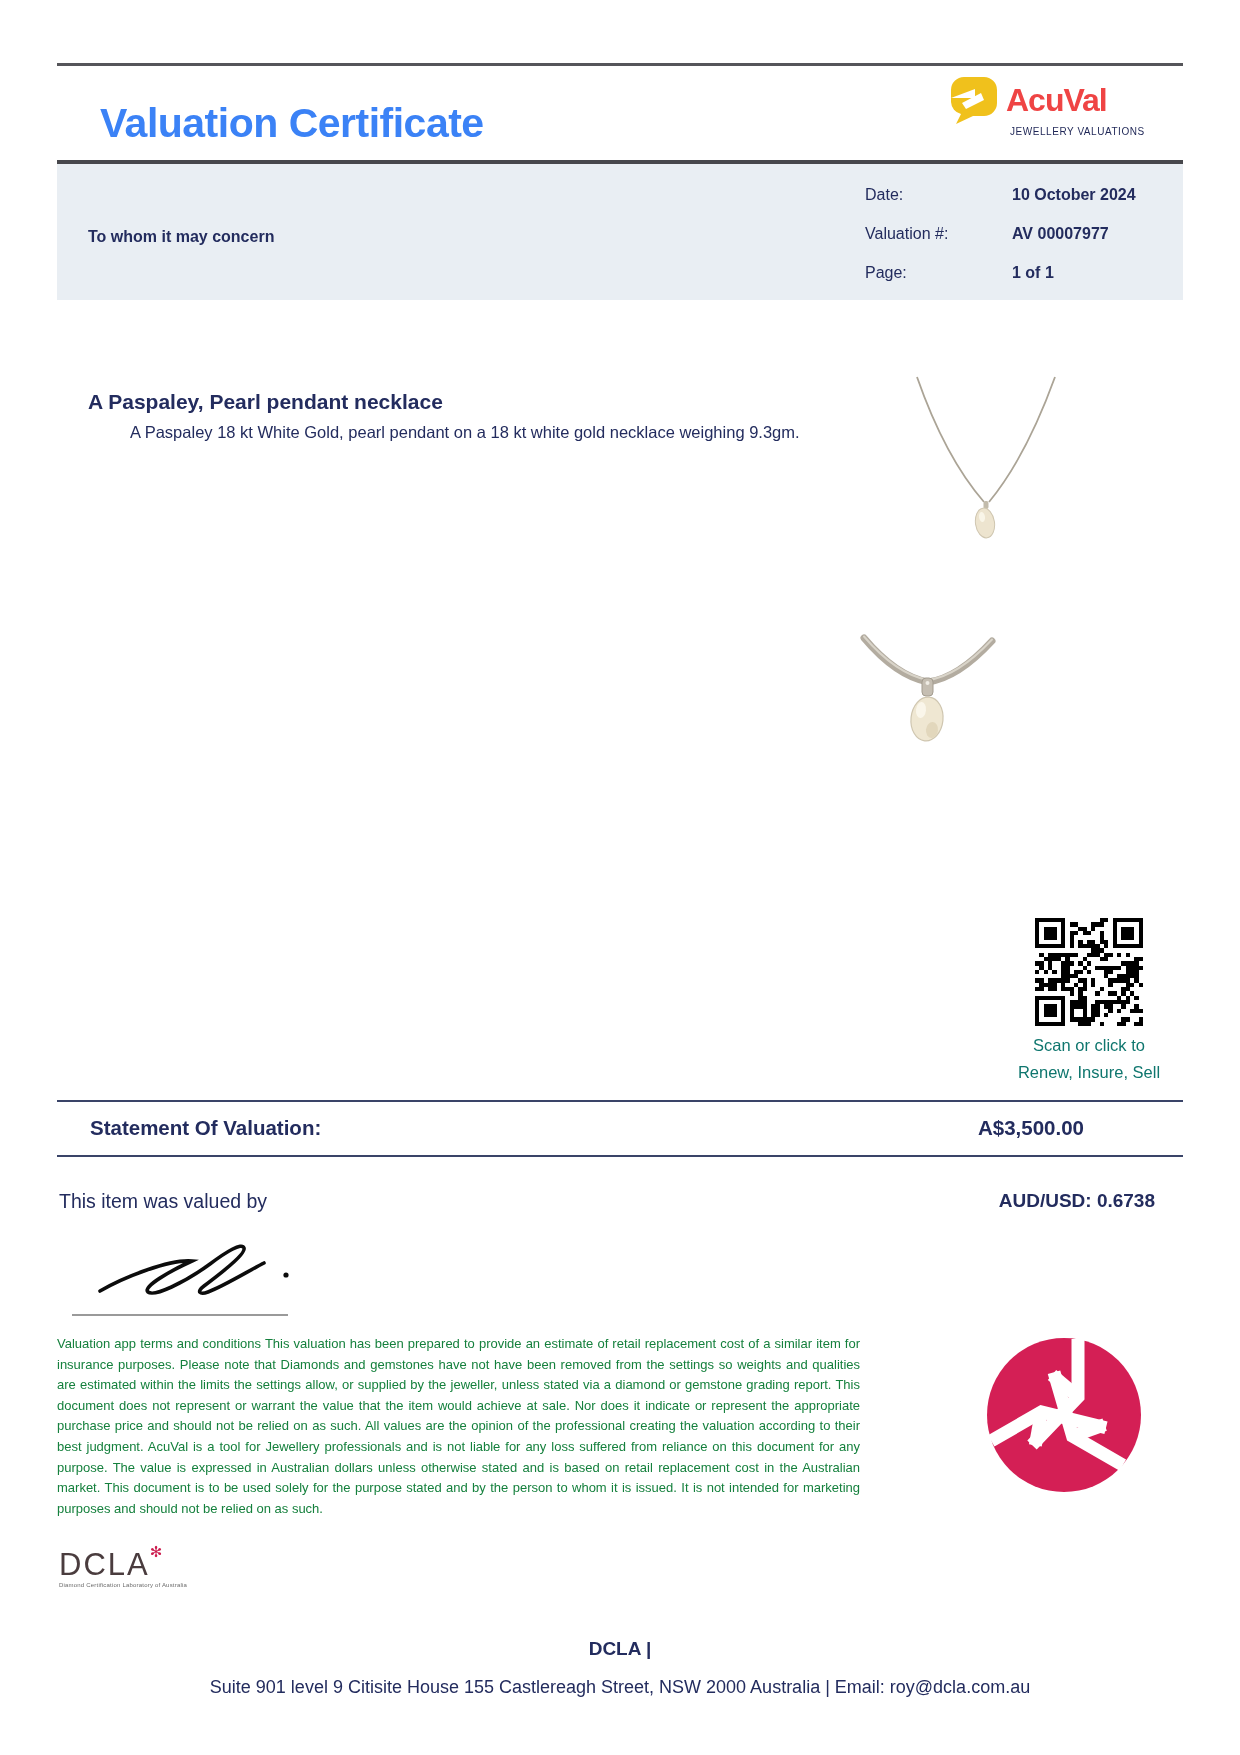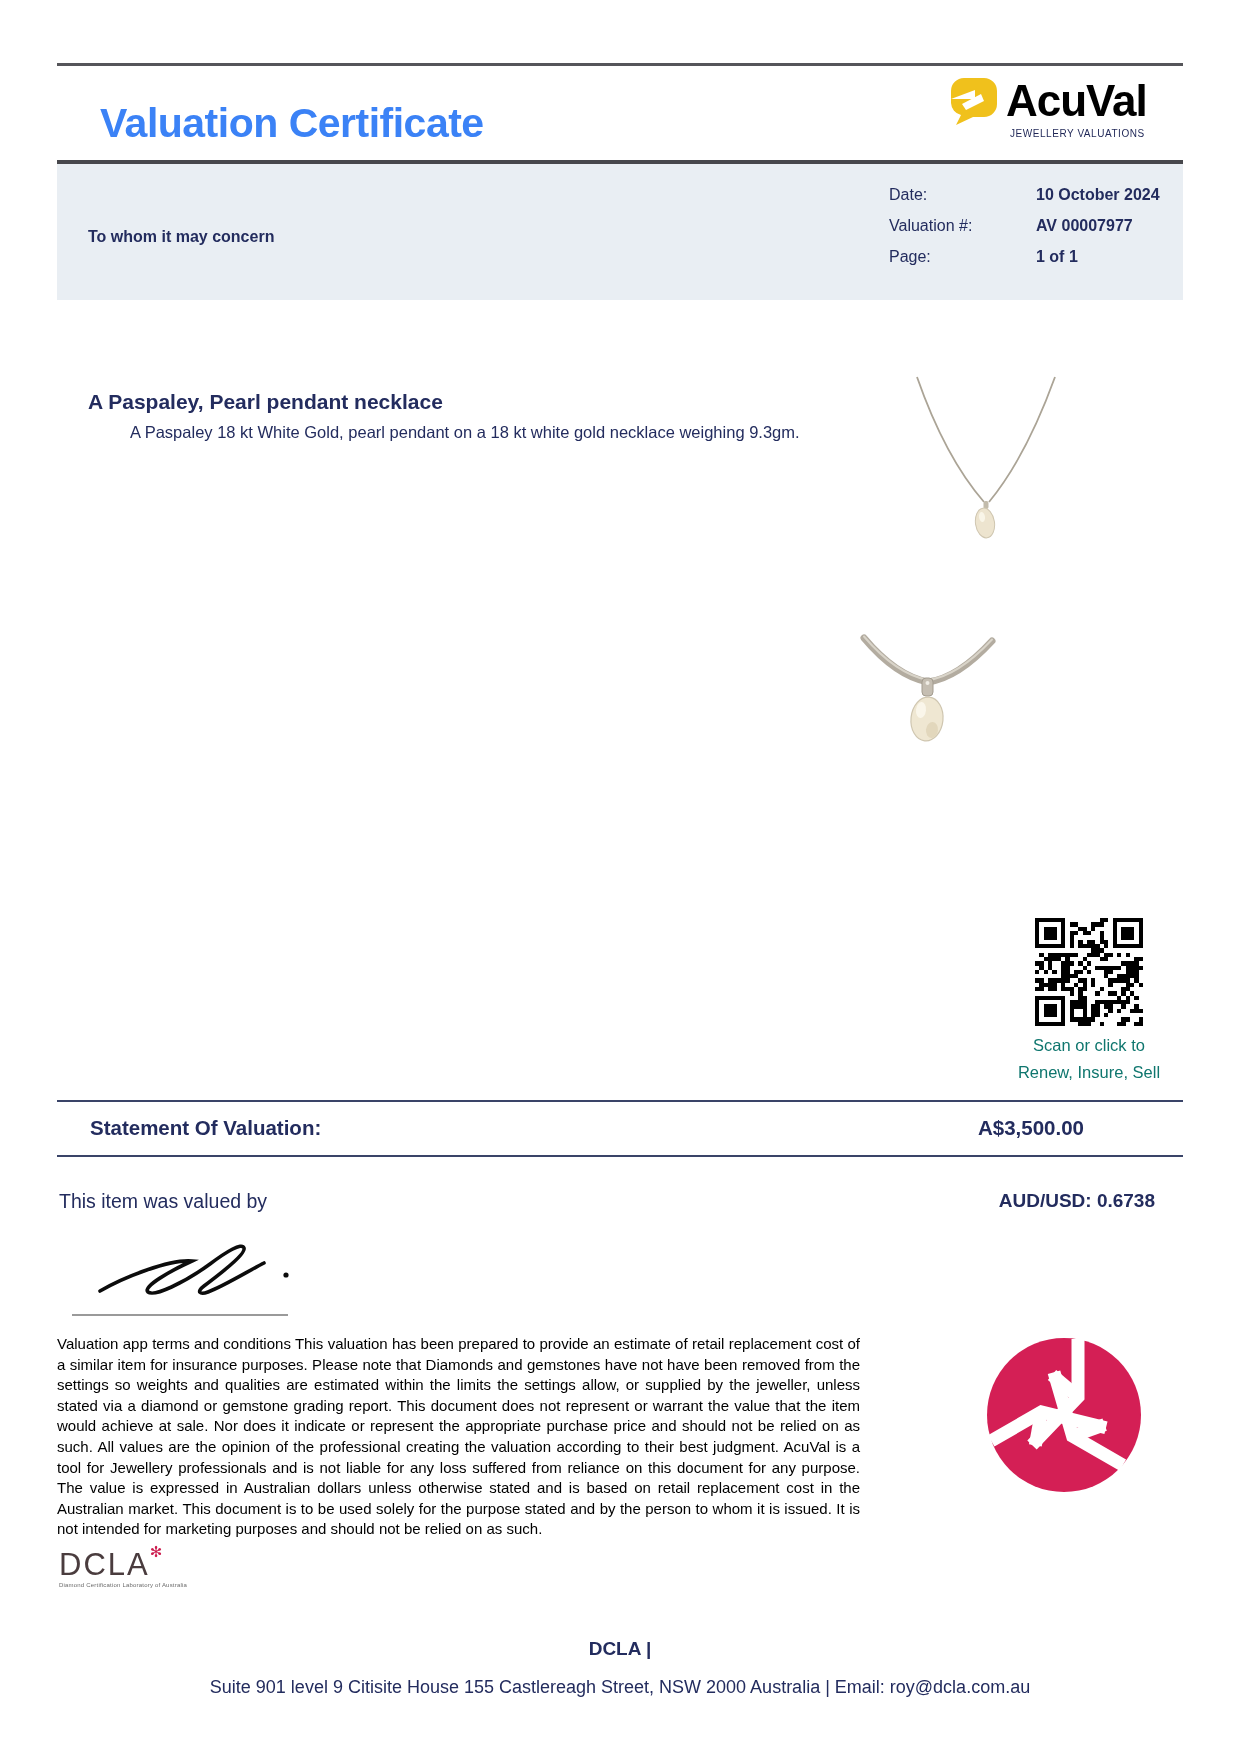--- a/index.html
+++ b/index.html
@@ -18,7 +18,7 @@
   .page-title{left:100px;top:100px;font-size:41px;font-weight:bold;color:#3b82f6;letter-spacing:-0.5px;}
   .brand{left:948px;top:76px;width:235px;}
   .brand-row{display:flex;align-items:center;gap:8px;}
-  .brand-name{font-size:44px;font-weight:bold;color:#000000;letter-spacing:-1px;}
+  .brand-name{font-size:32px;font-weight:bold;color:#ef4444;letter-spacing:-1px;}
   .brand-tagline{margin-left:62px;margin-top:2px;font-size:10px;letter-spacing:0.55px;color:#1e2656;}
   
   .info-box{left:57px;top:160px;width:1126px;height:140px;background:#e9eef3;border-top:4px solid #47474c;box-sizing:border-box;}

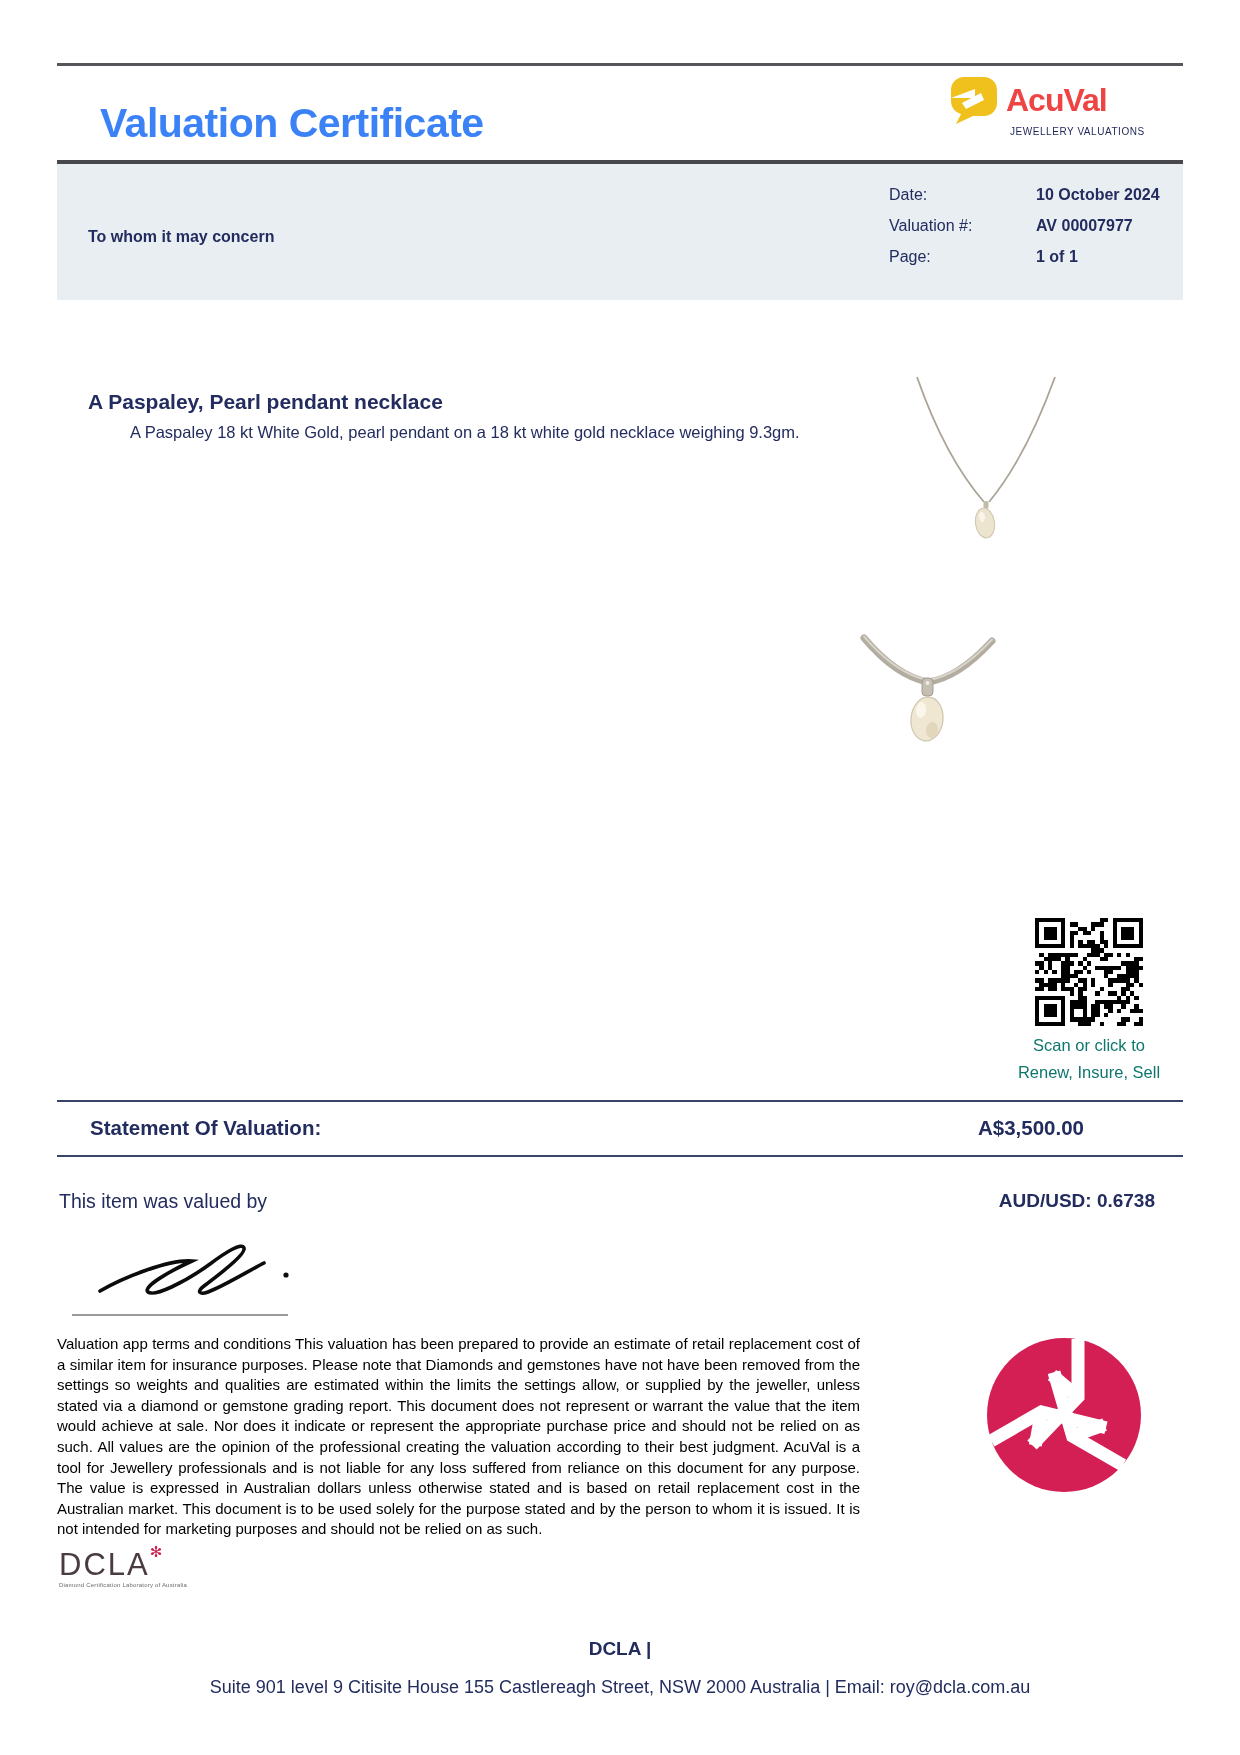--- a/index.html
+++ b/index.html
@@ -23,7 +23,7 @@
   
   .info-box{left:57px;top:160px;width:1126px;height:140px;background:#e9eef3;border-top:4px solid #47474c;box-sizing:border-box;}
   .addressee{position:absolute;left:31px;top:64px;font-size:16px;font-weight:bold;}
-  .info-fields{position:absolute;left:832px;top:22px;display:grid;grid-template-columns:147px auto;row-gap:13px;font-size:16px;}
+  .info-fields{position:absolute;left:808px;top:22px;display:grid;grid-template-columns:147px auto;row-gap:21px;font-size:16px;}
   .f-label{font-weight:normal;}
   .f-value{font-weight:bold;}
   

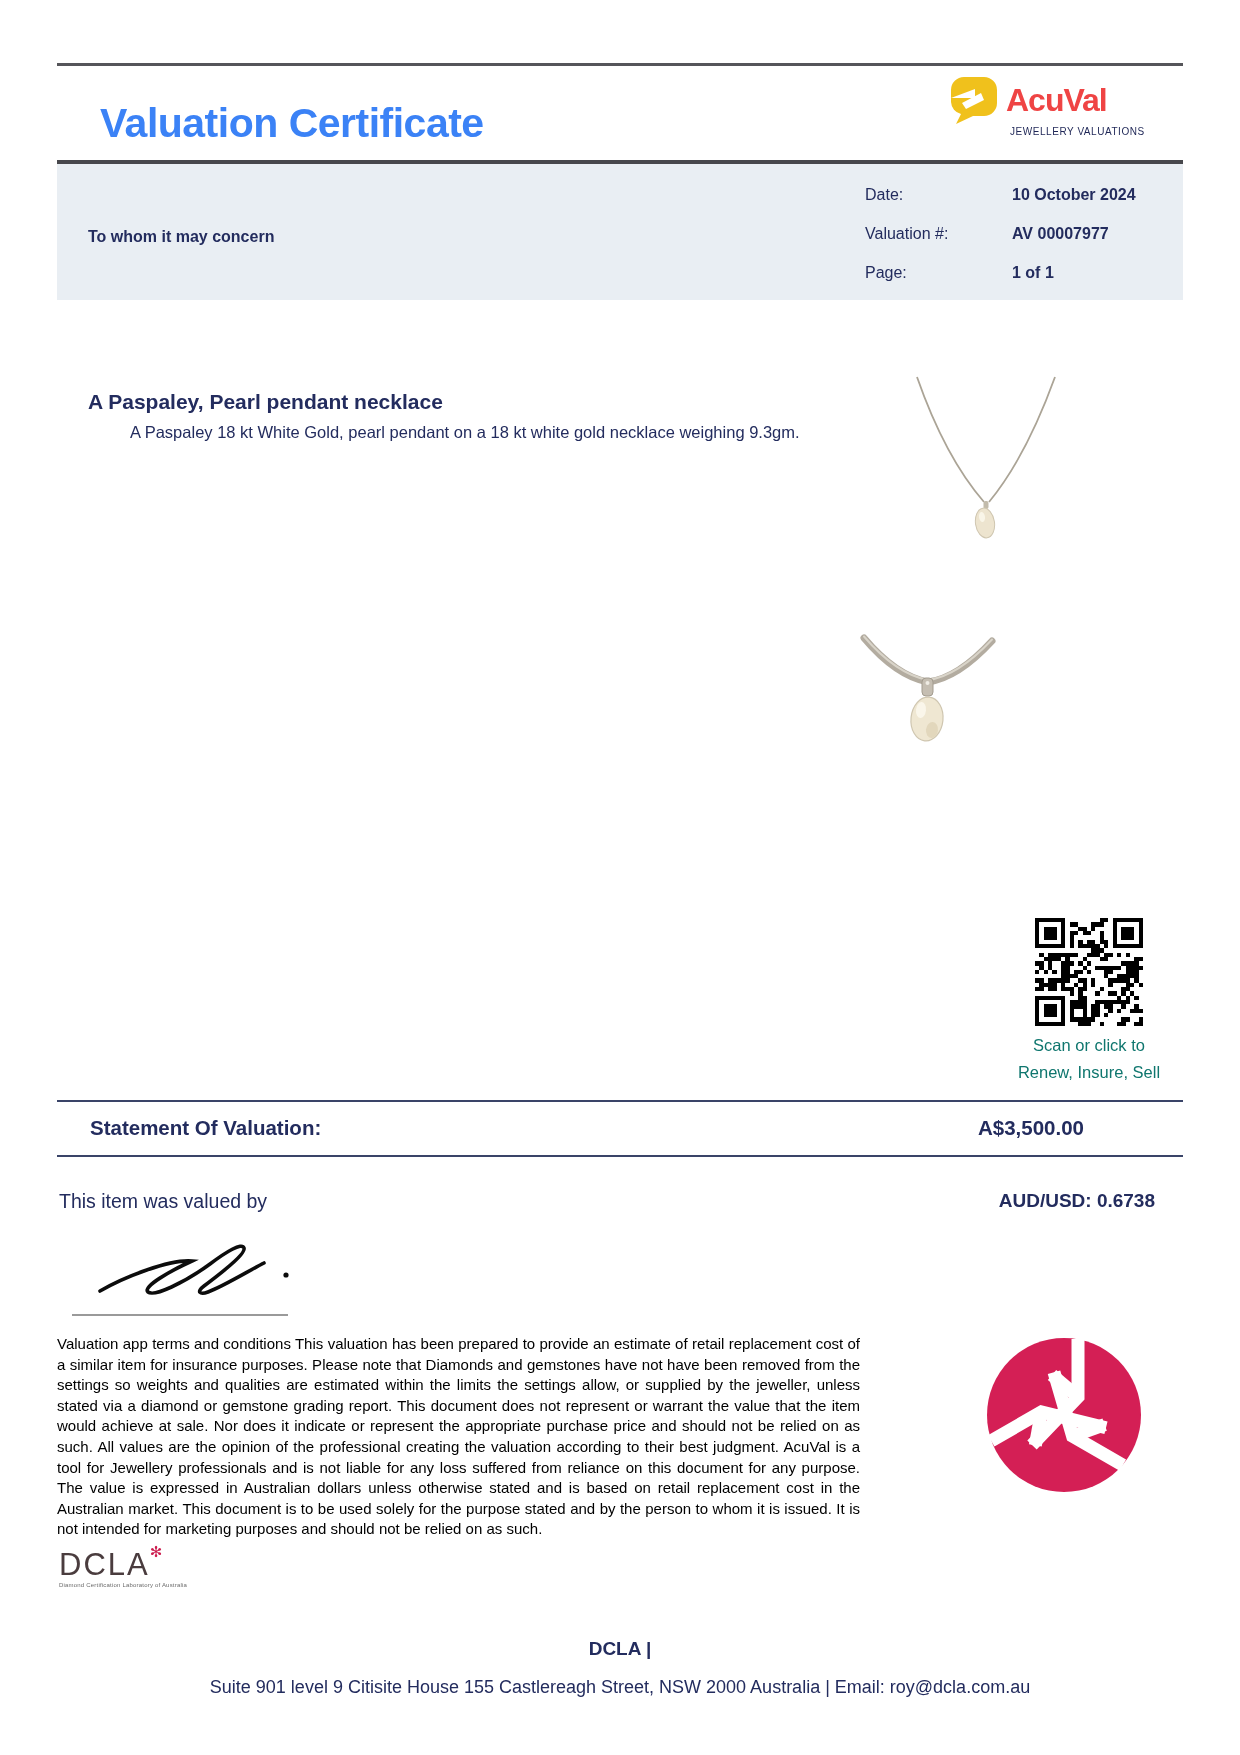--- a/index.html
+++ b/index.html
@@ -48,7 +48,7 @@
   .signature{left:90px;top:1233px;}
   .signature-line{left:72px;top:1314px;width:216px;height:0;border-top:2px solid #9a9a9a;}
   
-  .terms{left:57px;top:1334px;width:803px;font-size:15px;line-height:20.6px;color:#000000;text-align:justify;}
+  .terms{left:57px;top:1334px;width:803px;font-size:13px;line-height:20.6px;color:#15803d;text-align:justify;}
   .dcla-red{left:986px;top:1337px;}
   
   .dcla-word{left:59px;top:1544px;color:#4a3c3e;}

